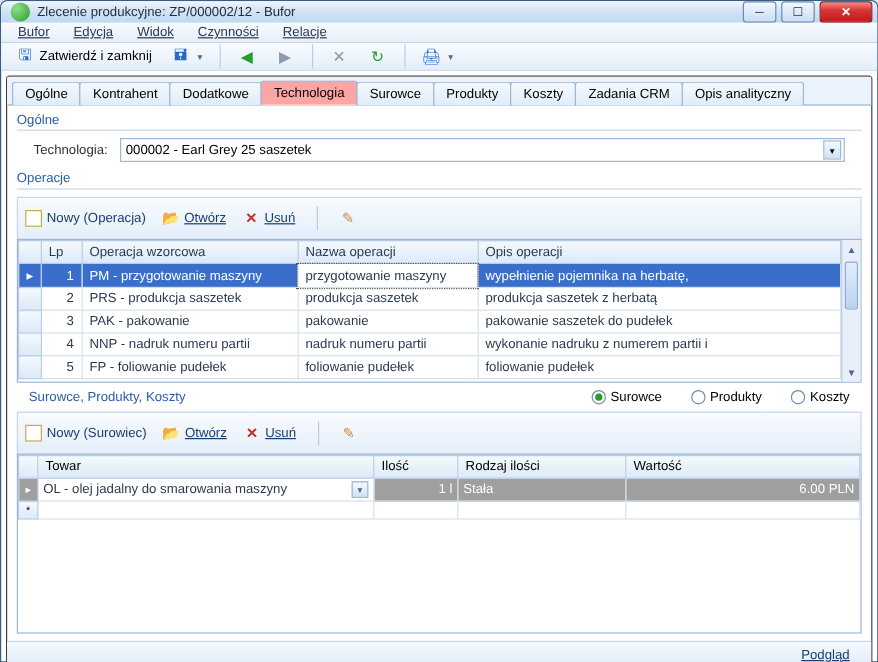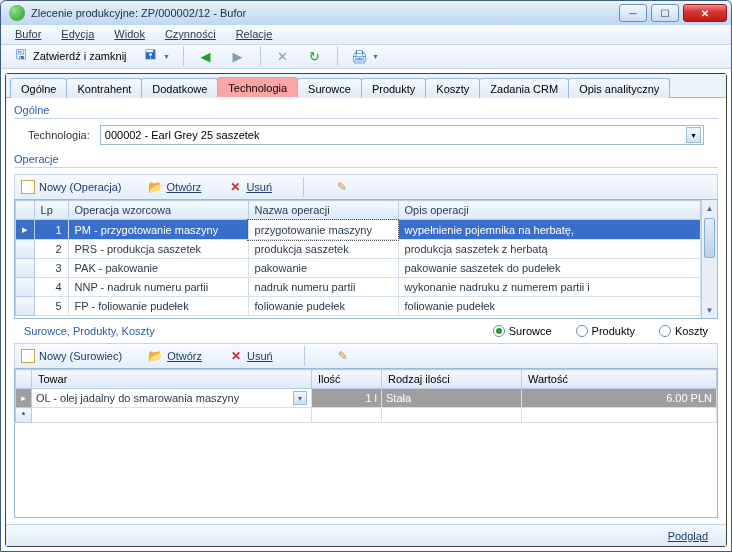--- a/index.html
+++ b/index.html
@@ -43,7 +43,7 @@
 .combo { flex: 1; height: 20px; border: 1px solid #9db7d6; background: #fff; display: flex; align-items: center; justify-content: space-between; padding: 0 2px 0 4px; }
 .combo .cbtn { width: 15px; height: 16px; background: linear-gradient(#f4f9fe,#d0e1f3); border: 1px solid #9db7d6; display: flex; align-items: center; justify-content: center; font-size: 8px; cursor: pointer; }
 
-.subtoolbar { height: 26px; background: linear-gradient(#f8fbff,#e4eef9); border: 1px solid #c5d6eb; display: flex; align-items: center; padding: 0 6px; gap: 27px; }
+.subtoolbar { height: 36px; background: linear-gradient(#f8fbff,#e4eef9); border: 1px solid #c5d6eb; display: flex; align-items: center; padding: 0 6px; gap: 14px; }
 .subtoolbar .lnk { color: #1b3c6e; display: flex; align-items: center; gap: 4px; cursor: pointer; }
 .subtoolbar .lnk .ul { text-decoration: underline; }
 .sicon { width: 14px; height: 14px; display: inline-flex; align-items: center; justify-content: center; font-size: 12px; }

